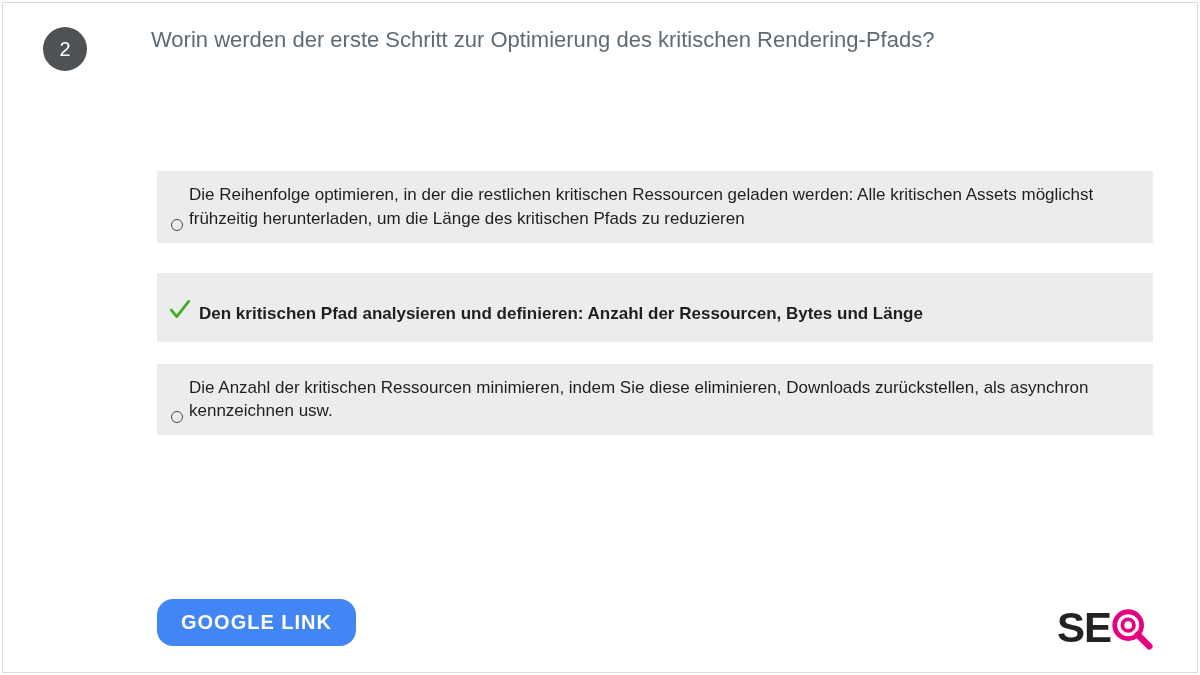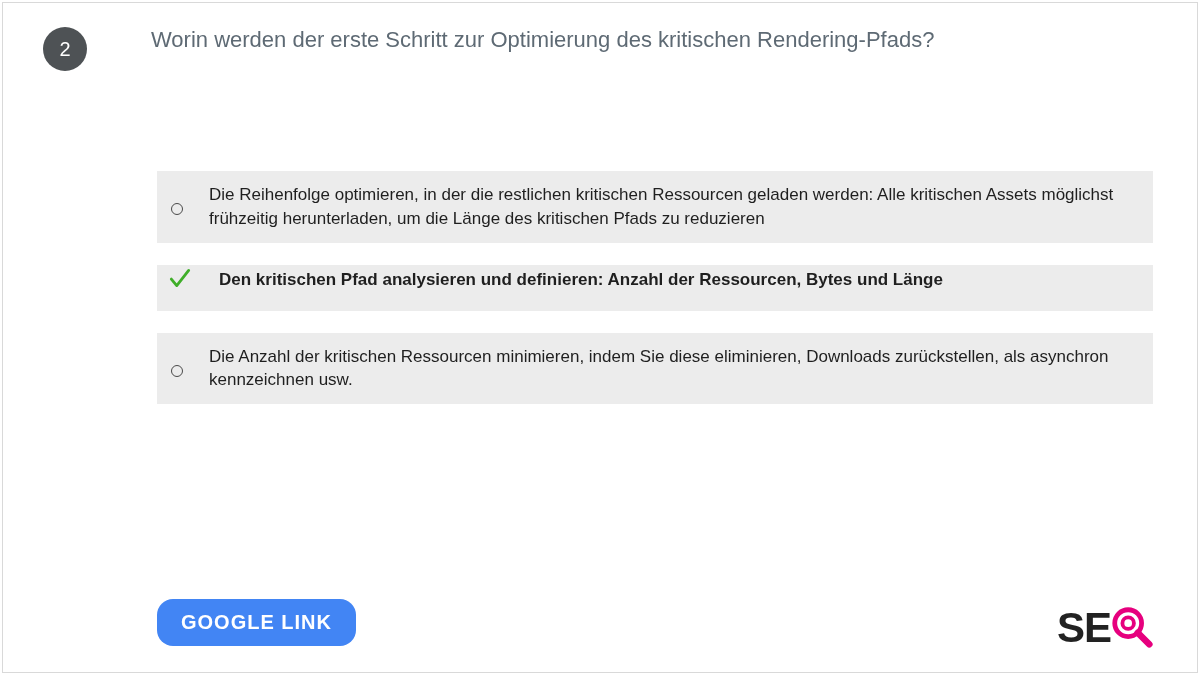--- a/index.html
+++ b/index.html
@@ -52,8 +52,8 @@
     background: #ececec;
     padding: 12px 16px 12px 14px;
     display: flex;
-    align-items: center;
-    gap: 26px;
+    align-items: flex-end;
+    gap: 6px;
     cursor: pointer;
   }
   .radio {

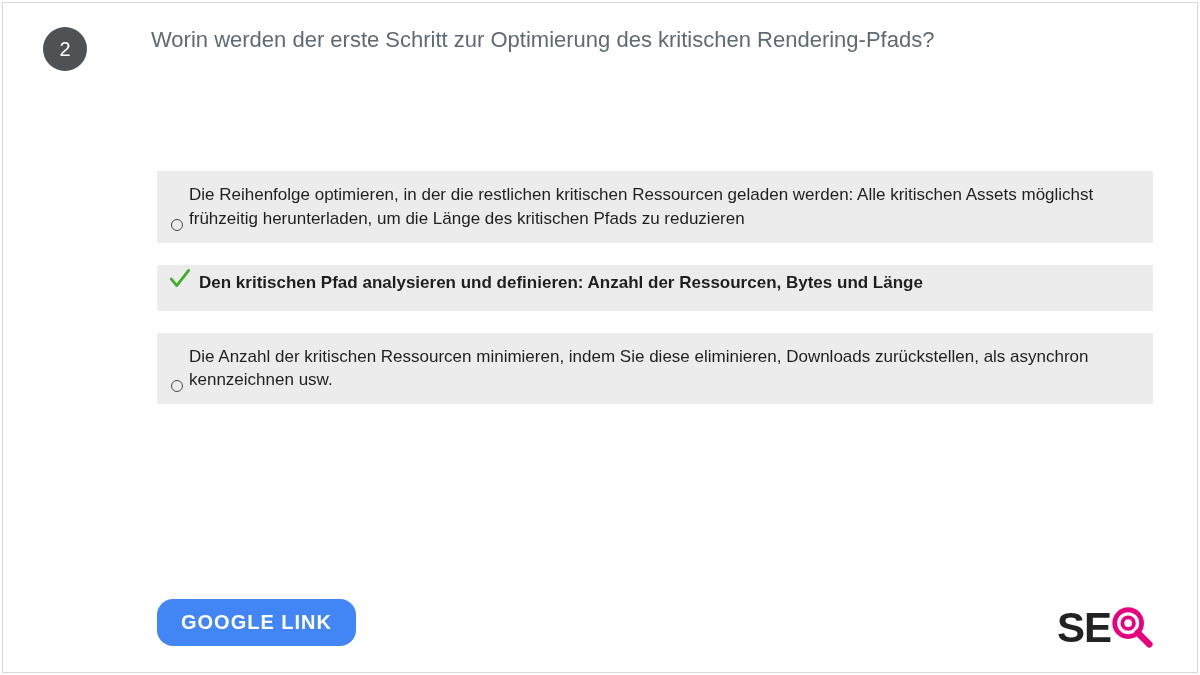--- a/index.html
+++ b/index.html
@@ -78,8 +78,9 @@
     margin-left: -4px;
   }
   .option.correct {
-    padding-top: 0;
+    padding-top: 23px;
     padding-bottom: 16px;
+    margin-top: 8px;
   }
   .google-btn {
     position: absolute;

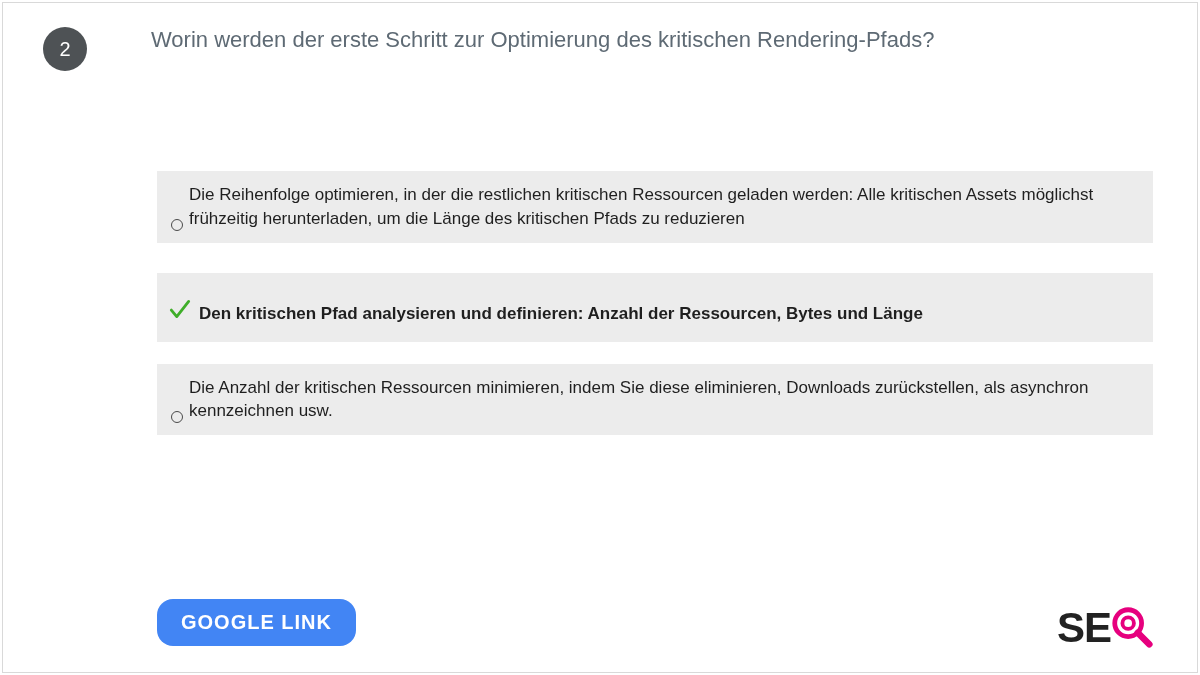--- a/index.html
+++ b/index.html
@@ -101,7 +101,7 @@
     right: 40px;
     bottom: 20px;
     display: flex;
-    align-items: flex-start;
+    align-items: flex-end;
     font-size: 42px;
     font-weight: 800;
     user-select: none;

